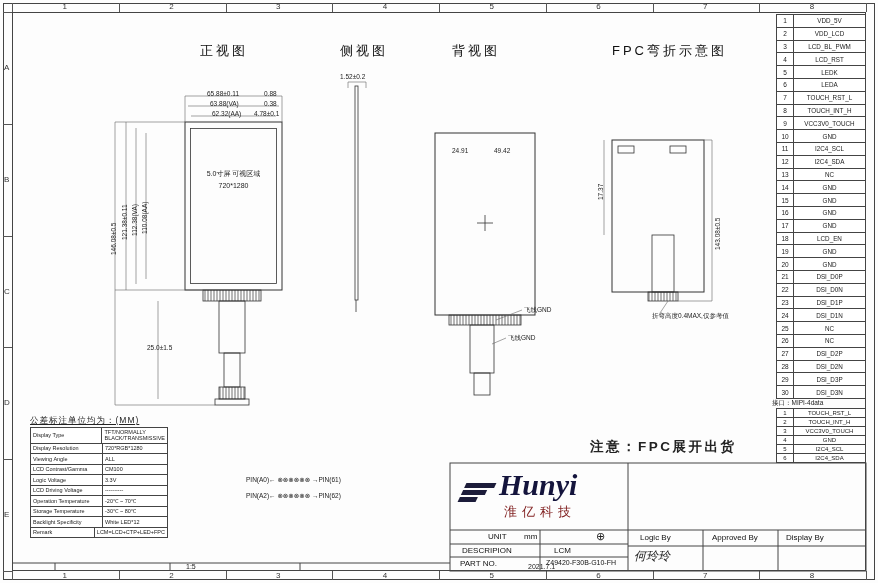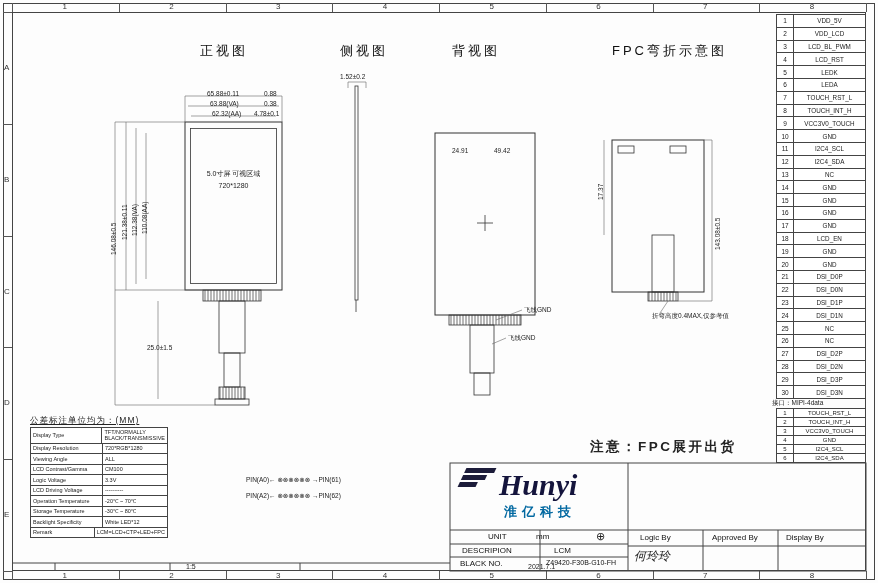--- a/index.html
+++ b/index.html
@@ -47,7 +47,7 @@
   .tb-text { position:absolute; font-size:8px; color:#111; white-space:nowrap; }
   .tb-sig  { position:absolute; left:634px; top:548px; font-size:12px; font-style:italic; color:#222; }
   .tb-logo { position:absolute; left:462px; top:468px; width:170px; }
-  .logo-row { display:flex; align-items:flex-start; }
+  .logo-row { display:flex; align-items:flex-end; }
   .logo-bars { display:flex; flex-direction:column; gap:2px; margin-right:7px; transform:skewX(-25deg); }
   .logo-bars i { display:block; width:30px; height:5px; background:#1c1c3a; }
   .logo-bars i:nth-child(2) { width:24px; }

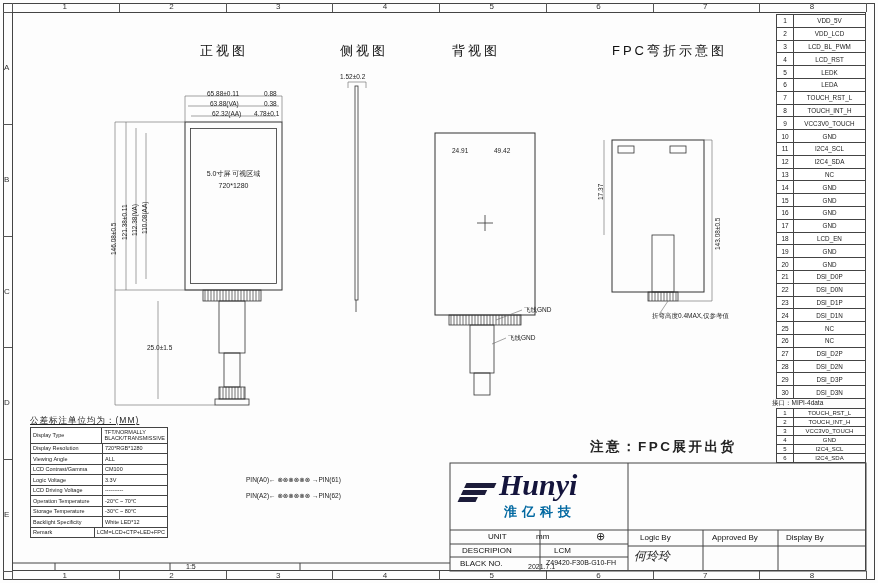--- a/index.html
+++ b/index.html
@@ -54,7 +54,7 @@
   .logo-bars i:nth-child(3) { width:18px; }
   .logo-name { font-family:"Liberation Serif", serif; font-style:italic; font-weight:bold;
                font-size:30px; color:#14143c; }
-  .logo-cn { margin-top:1px; margin-left:42px; font-size:13px; font-weight:bold; letter-spacing:5px; color:#0369a1; }
+  .logo-cn { margin-top:1px; margin-left:42px; font-size:13px; font-weight:normal; letter-spacing:5px; color:#7f1d1d; }
 </style>
 </head>
 <body>

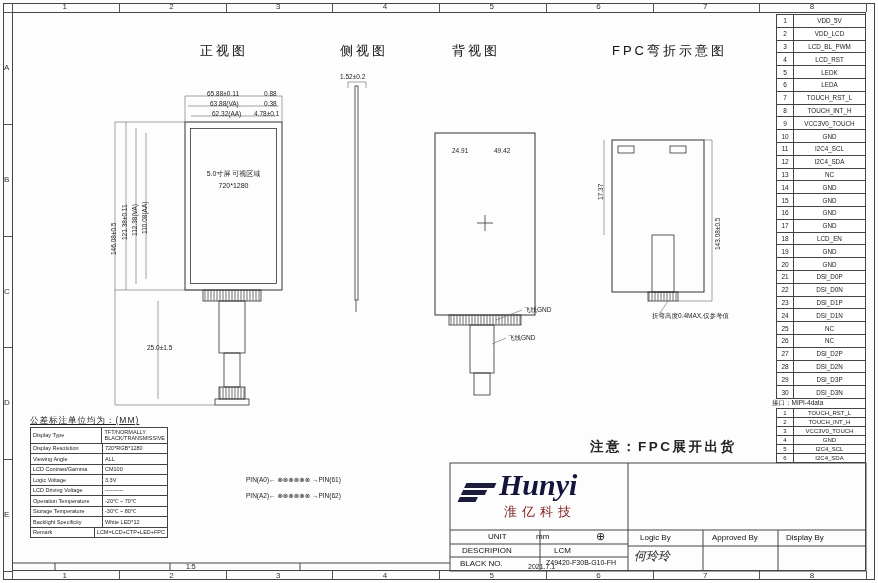--- a/index.html
+++ b/index.html
@@ -409,7 +409,7 @@
     <div class="logo-cn">淮亿科技</div>
   </div>
   <div class="tb-text" style="left:488px;top:532px">UNIT</div>
-  <div class="tb-text" style="left:536px;top:532px">mm</div>
+  <div class="tb-text" style="left:524px;top:532px">mm</div>
   <div class="tb-text" style="left:462px;top:546px">DESCRIPION</div>
   <div class="tb-text" style="left:554px;top:546px">LCM</div>
   <div class="tb-text" style="left:460px;top:559px">BLACK NO.</div>

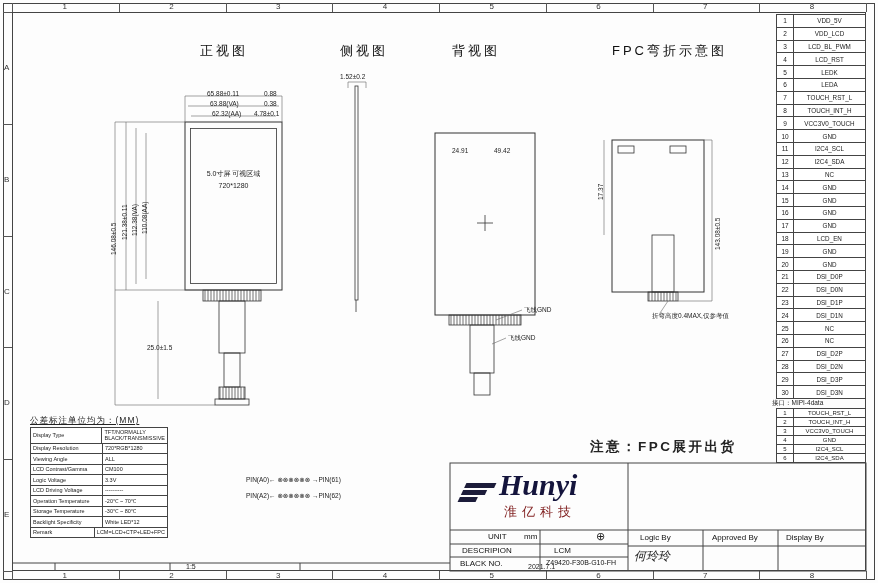--- a/index.html
+++ b/index.html
@@ -412,7 +412,7 @@
   <div class="tb-text" style="left:524px;top:532px">mm</div>
   <div class="tb-text" style="left:462px;top:546px">DESCRIPION</div>
   <div class="tb-text" style="left:554px;top:546px">LCM</div>
-  <div class="tb-text" style="left:460px;top:559px">BLACK NO.</div>
+  <div class="tb-text" style="left:460px;top:559px">PART NO.</div>
   <div class="tb-text" style="left:546px;top:559px;font-size:7px">Z49420-F30B-G10-FH</div>
   <div class="tb-text" style="left:640px;top:533px">Logic By</div>
   <div class="tb-text" style="left:712px;top:533px">Approved By</div>

